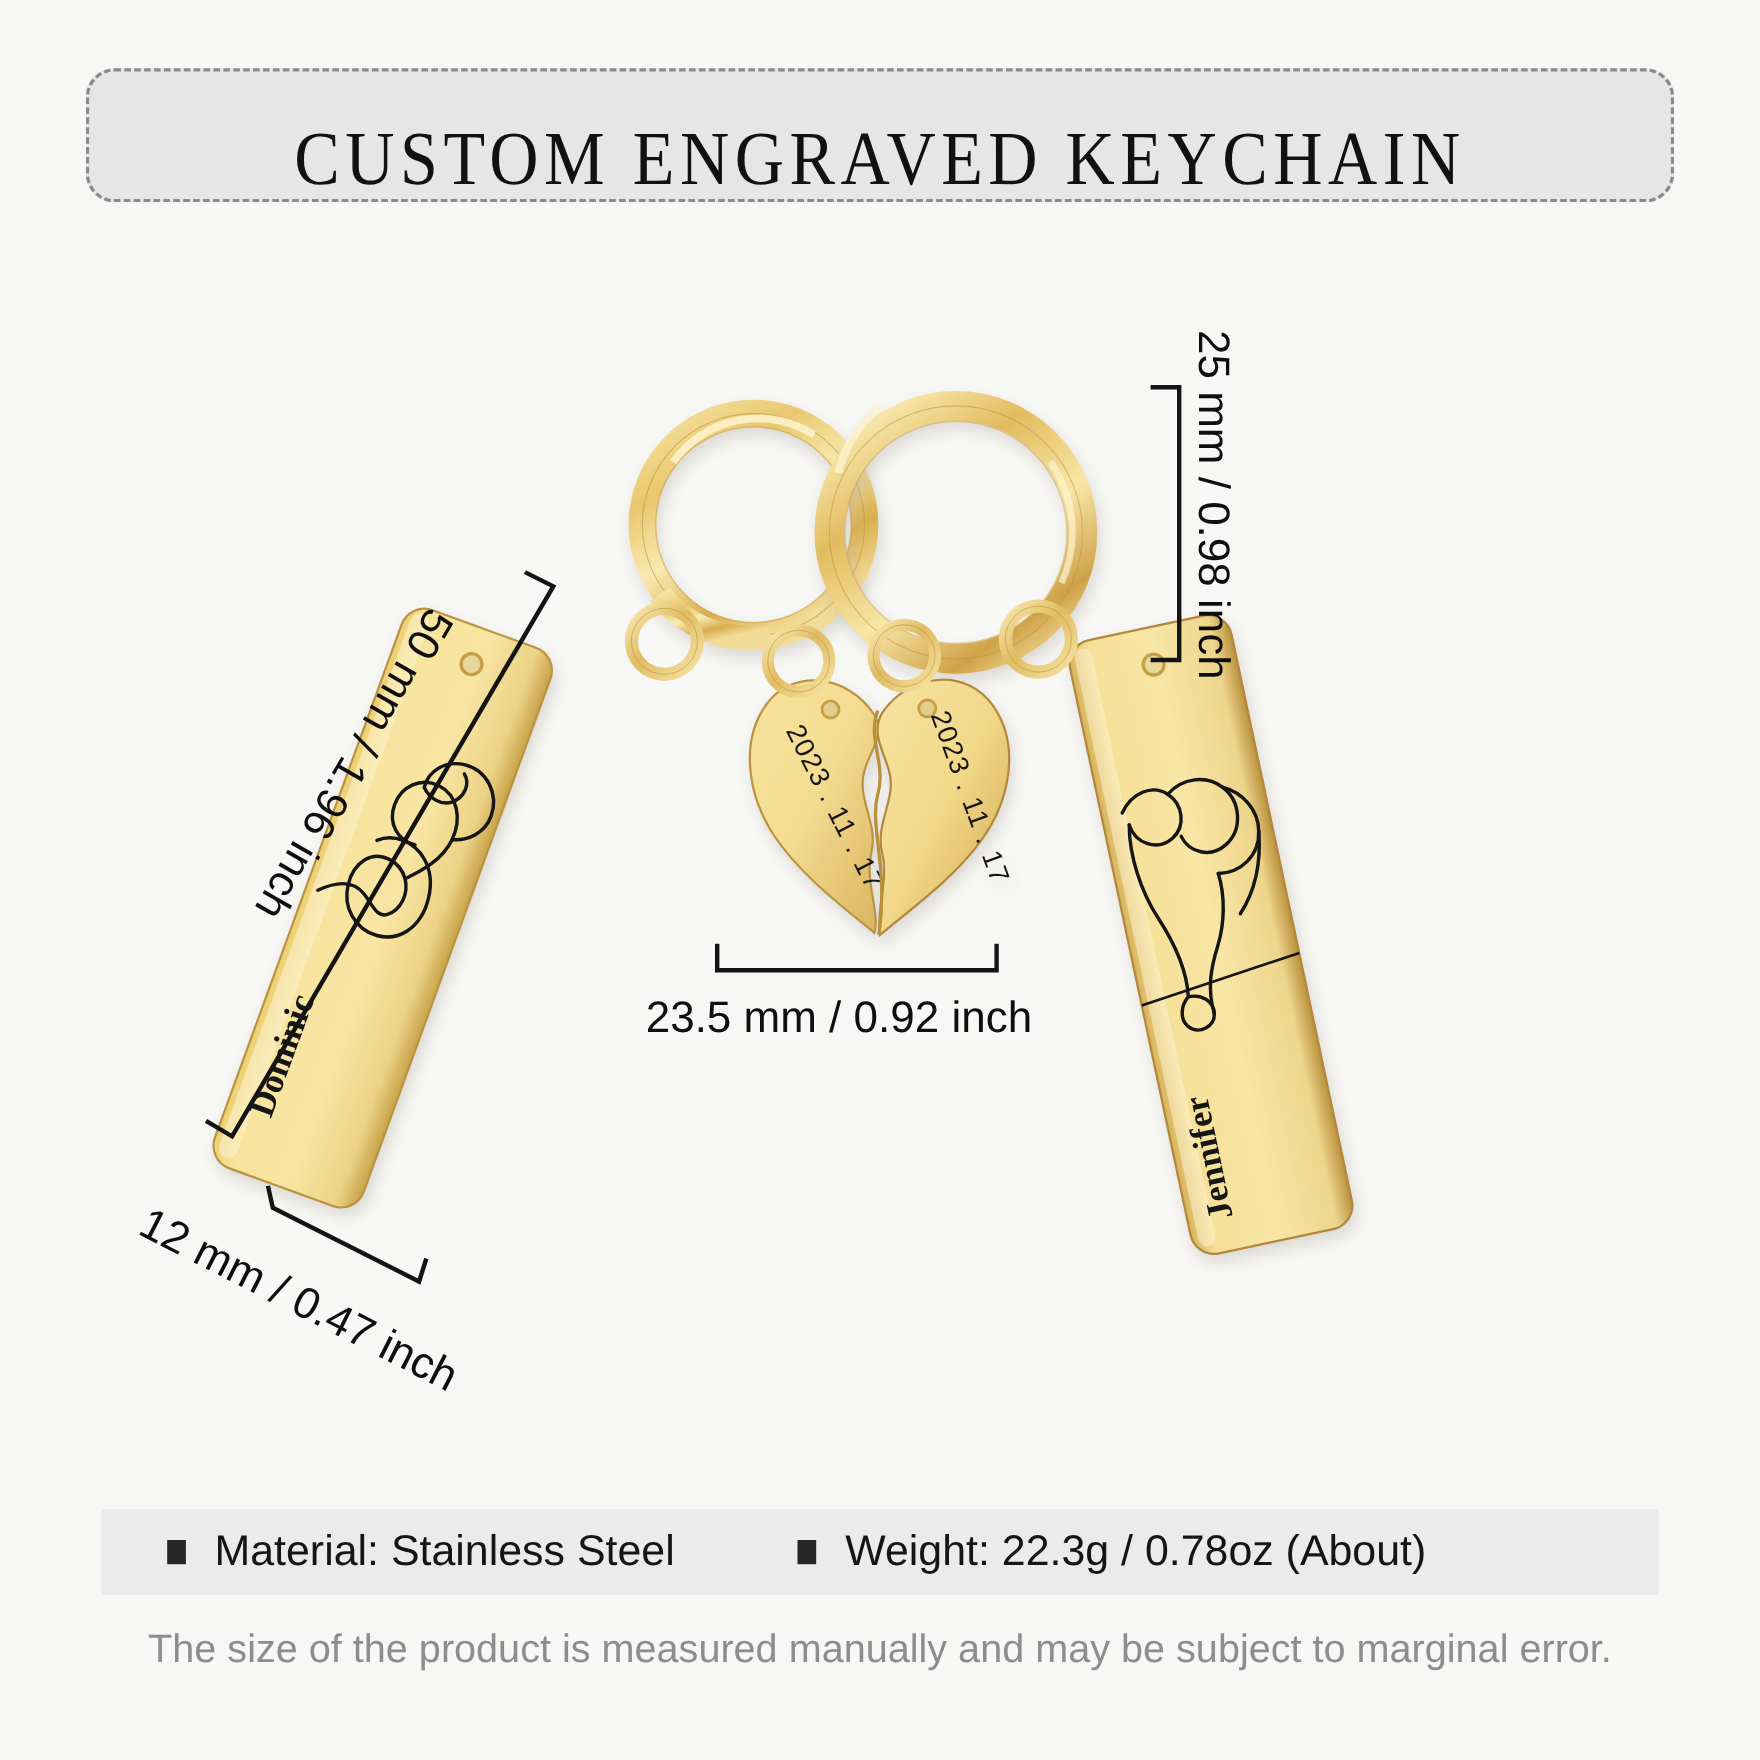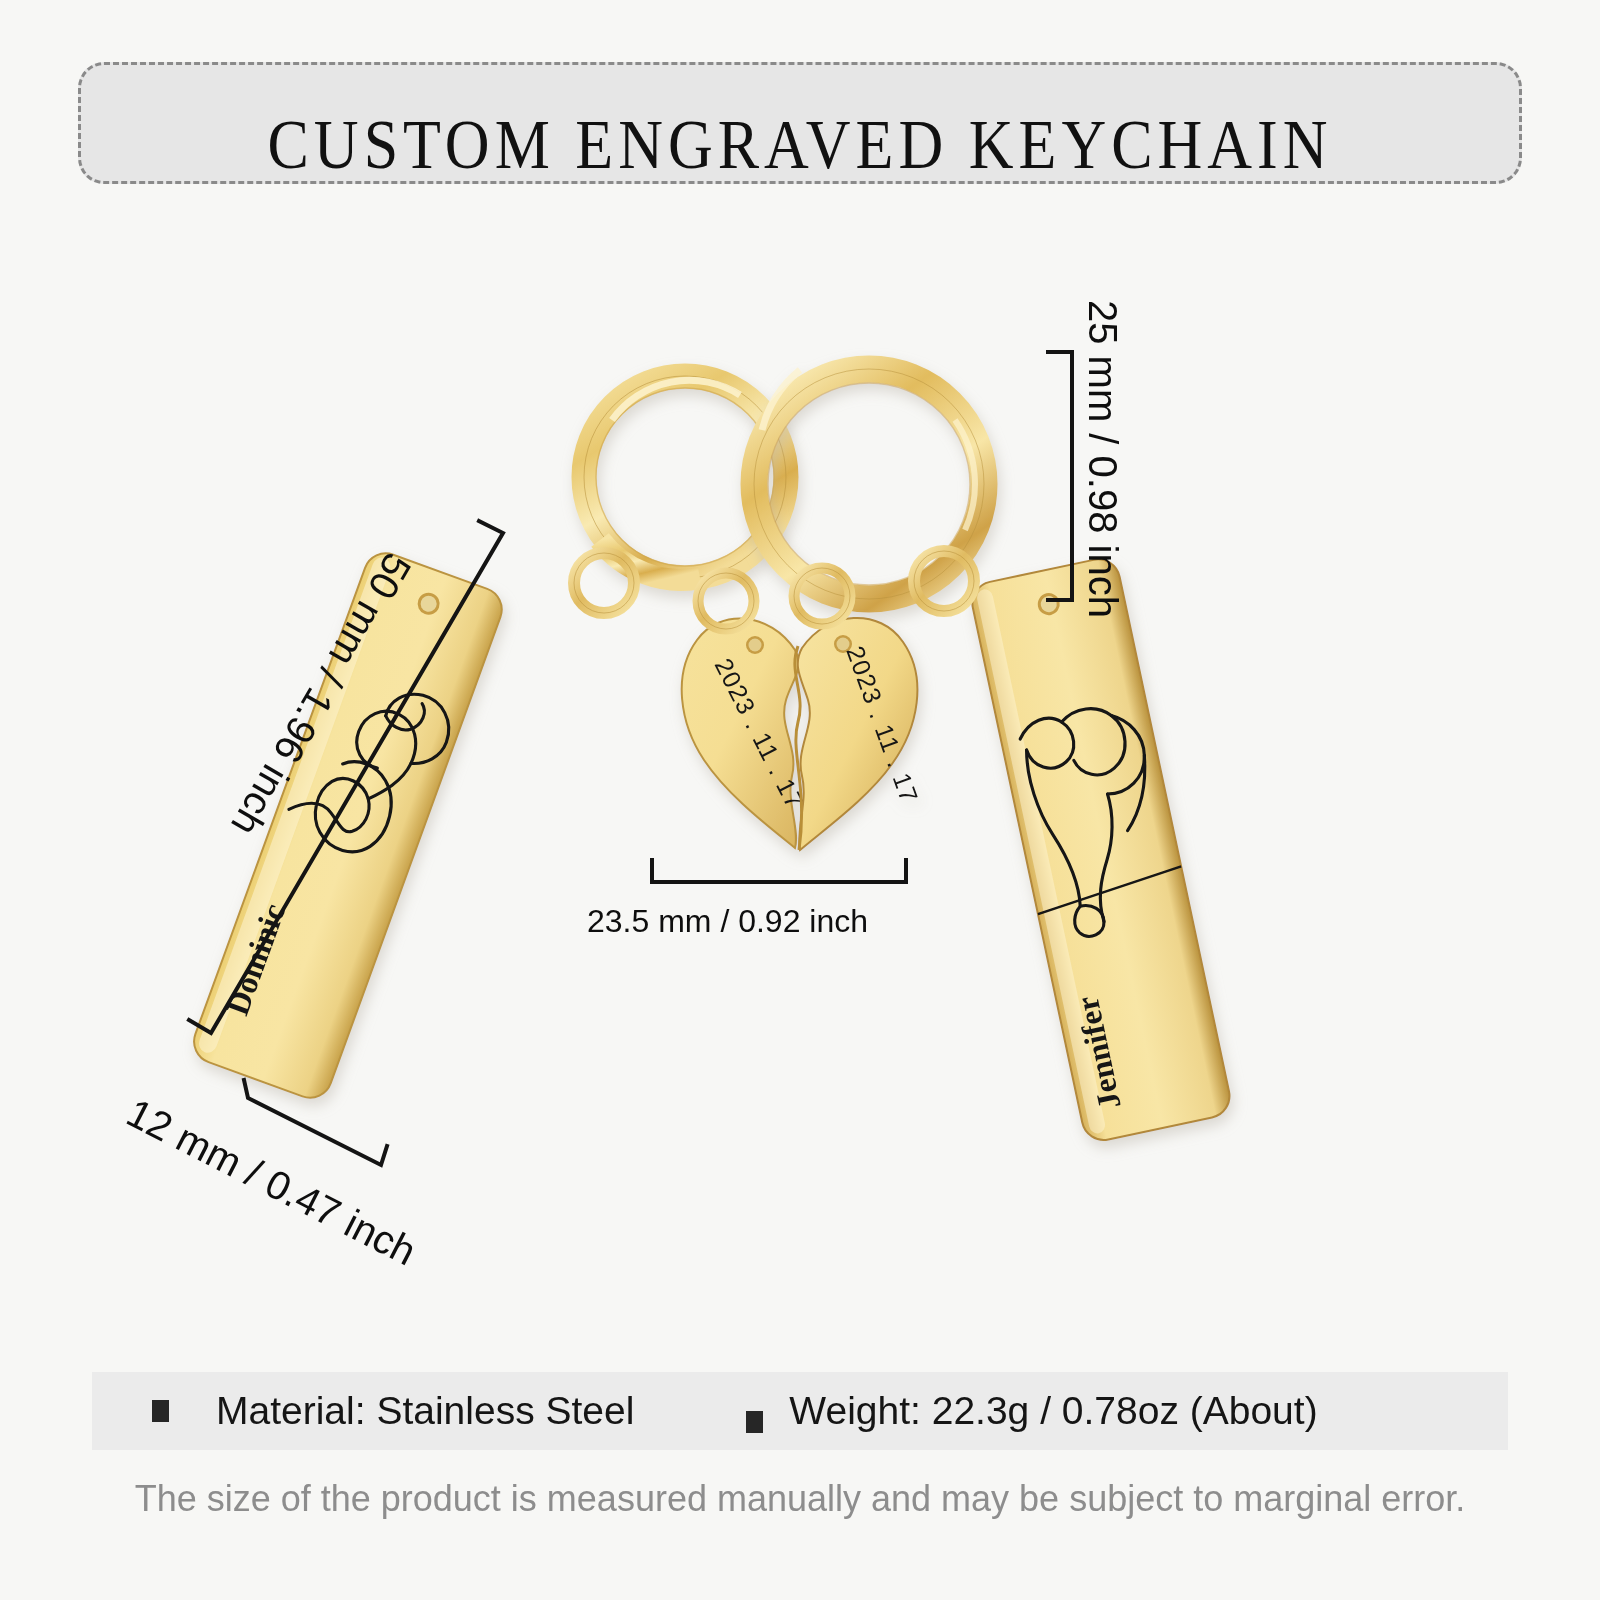--- a/index.html
+++ b/index.html
@@ -283,7 +283,7 @@
 
   <div class="dim-label" style="left:140px; top:1090px; font-size:40px; transform: rotate(27deg);">12 mm / 0.47 inch</div>
 
-  <div class="dim-label" style="left:587px; top:903px; font-size:32px;">23.5 mm / 0.92 inch</div>
+  <div class="dim-label" style="left:587px; top:903px; font-size:40px;">23.5 mm / 0.92 inch</div>
 
   <div id="spec-bar">
     <div class="spec-item" id="spec-material">

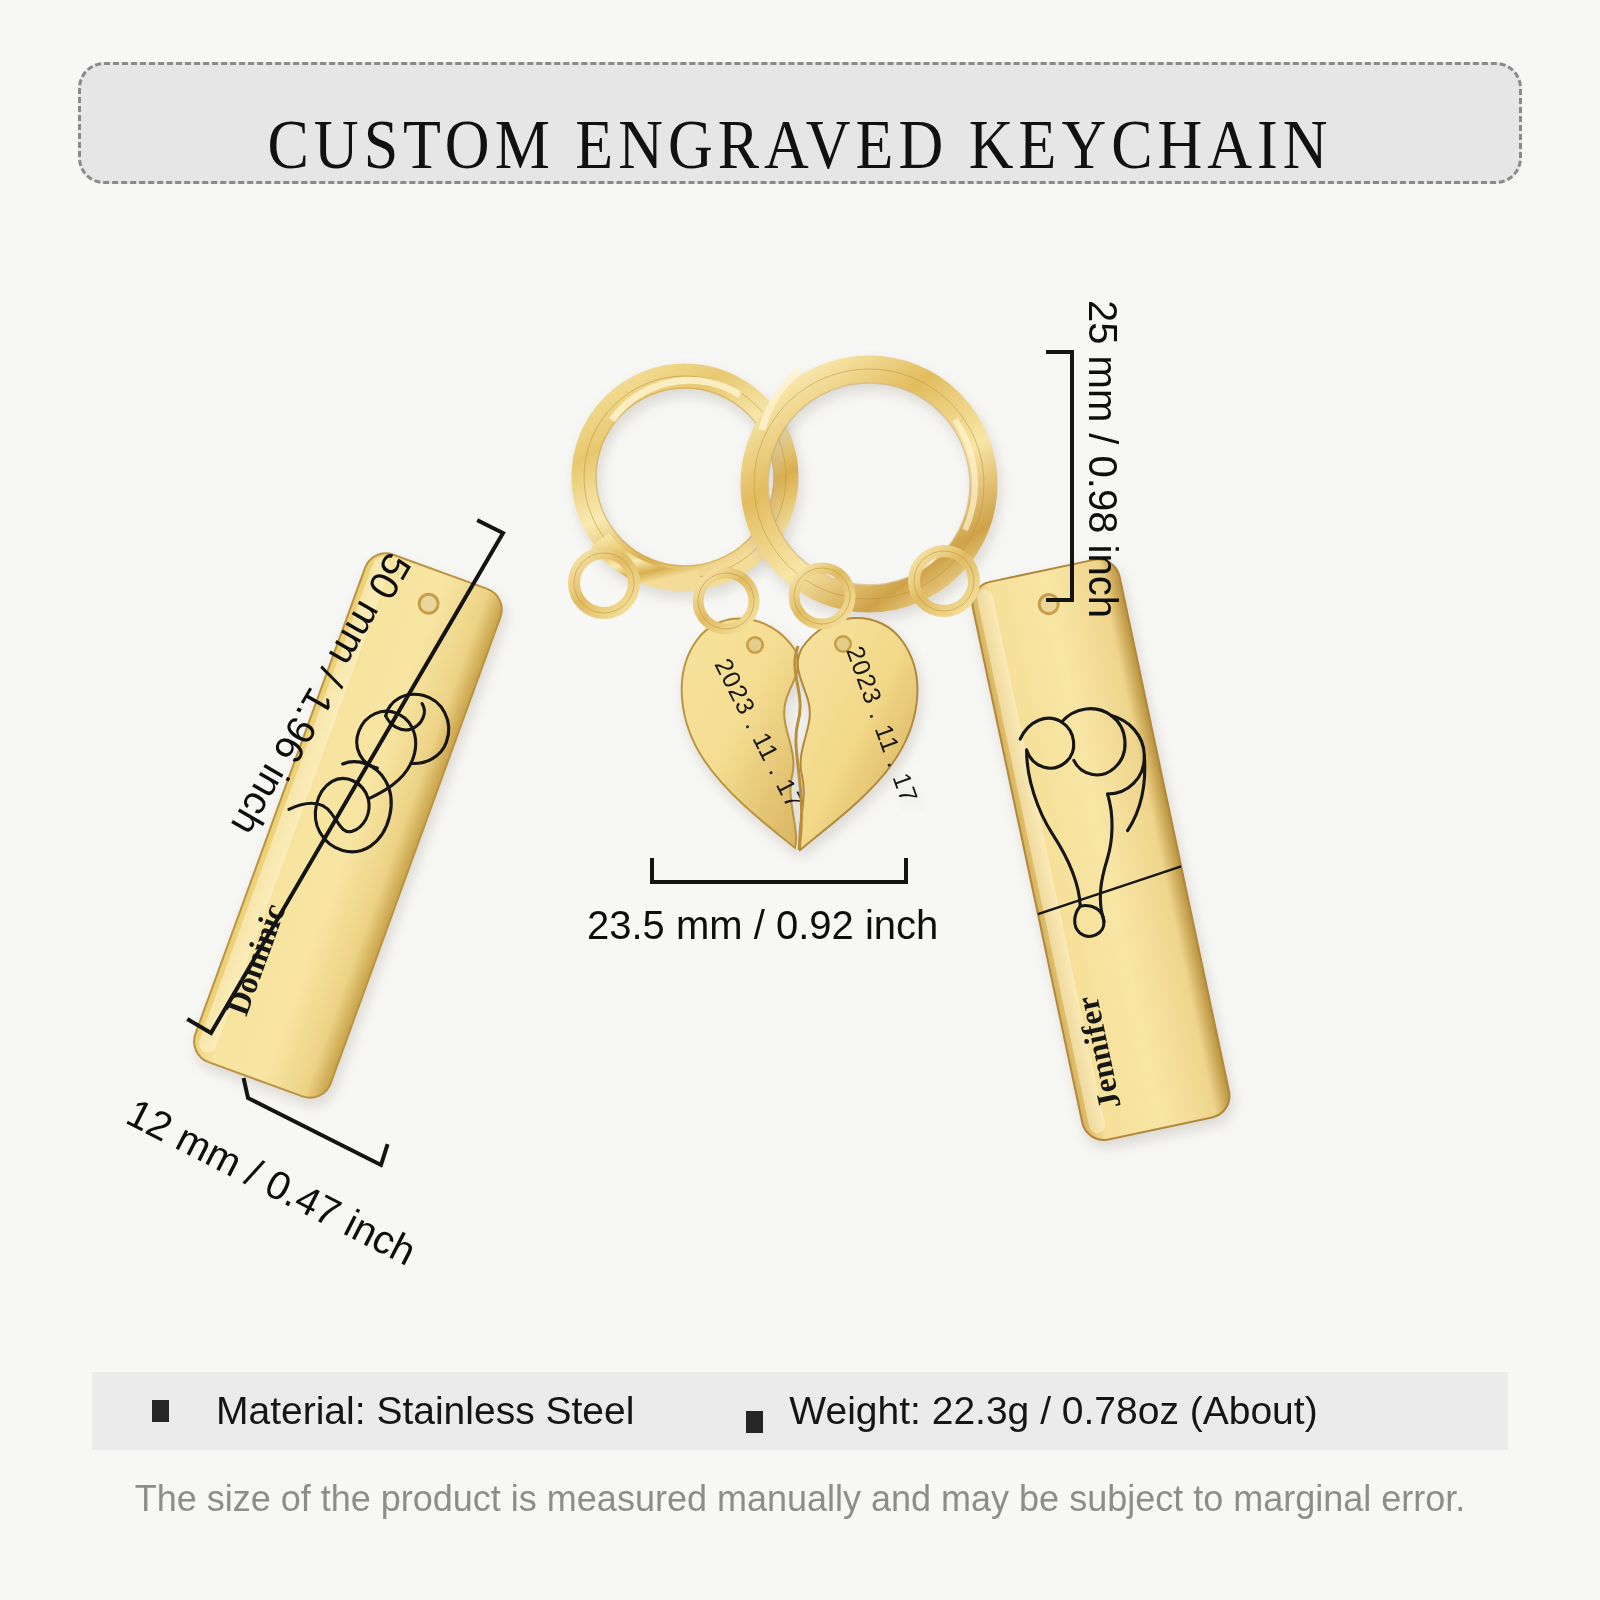--- a/index.html
+++ b/index.html
@@ -76,7 +76,7 @@
     font-size: 39px;
     color: #151515;
   }
-  #spec-material { margin-left: 60px; gap: 21px; }
+  #spec-material { margin-left: 60px; }
   #spec-weight   { margin-left: 112px; align-items: flex-end; }
 
   #disclaimer {

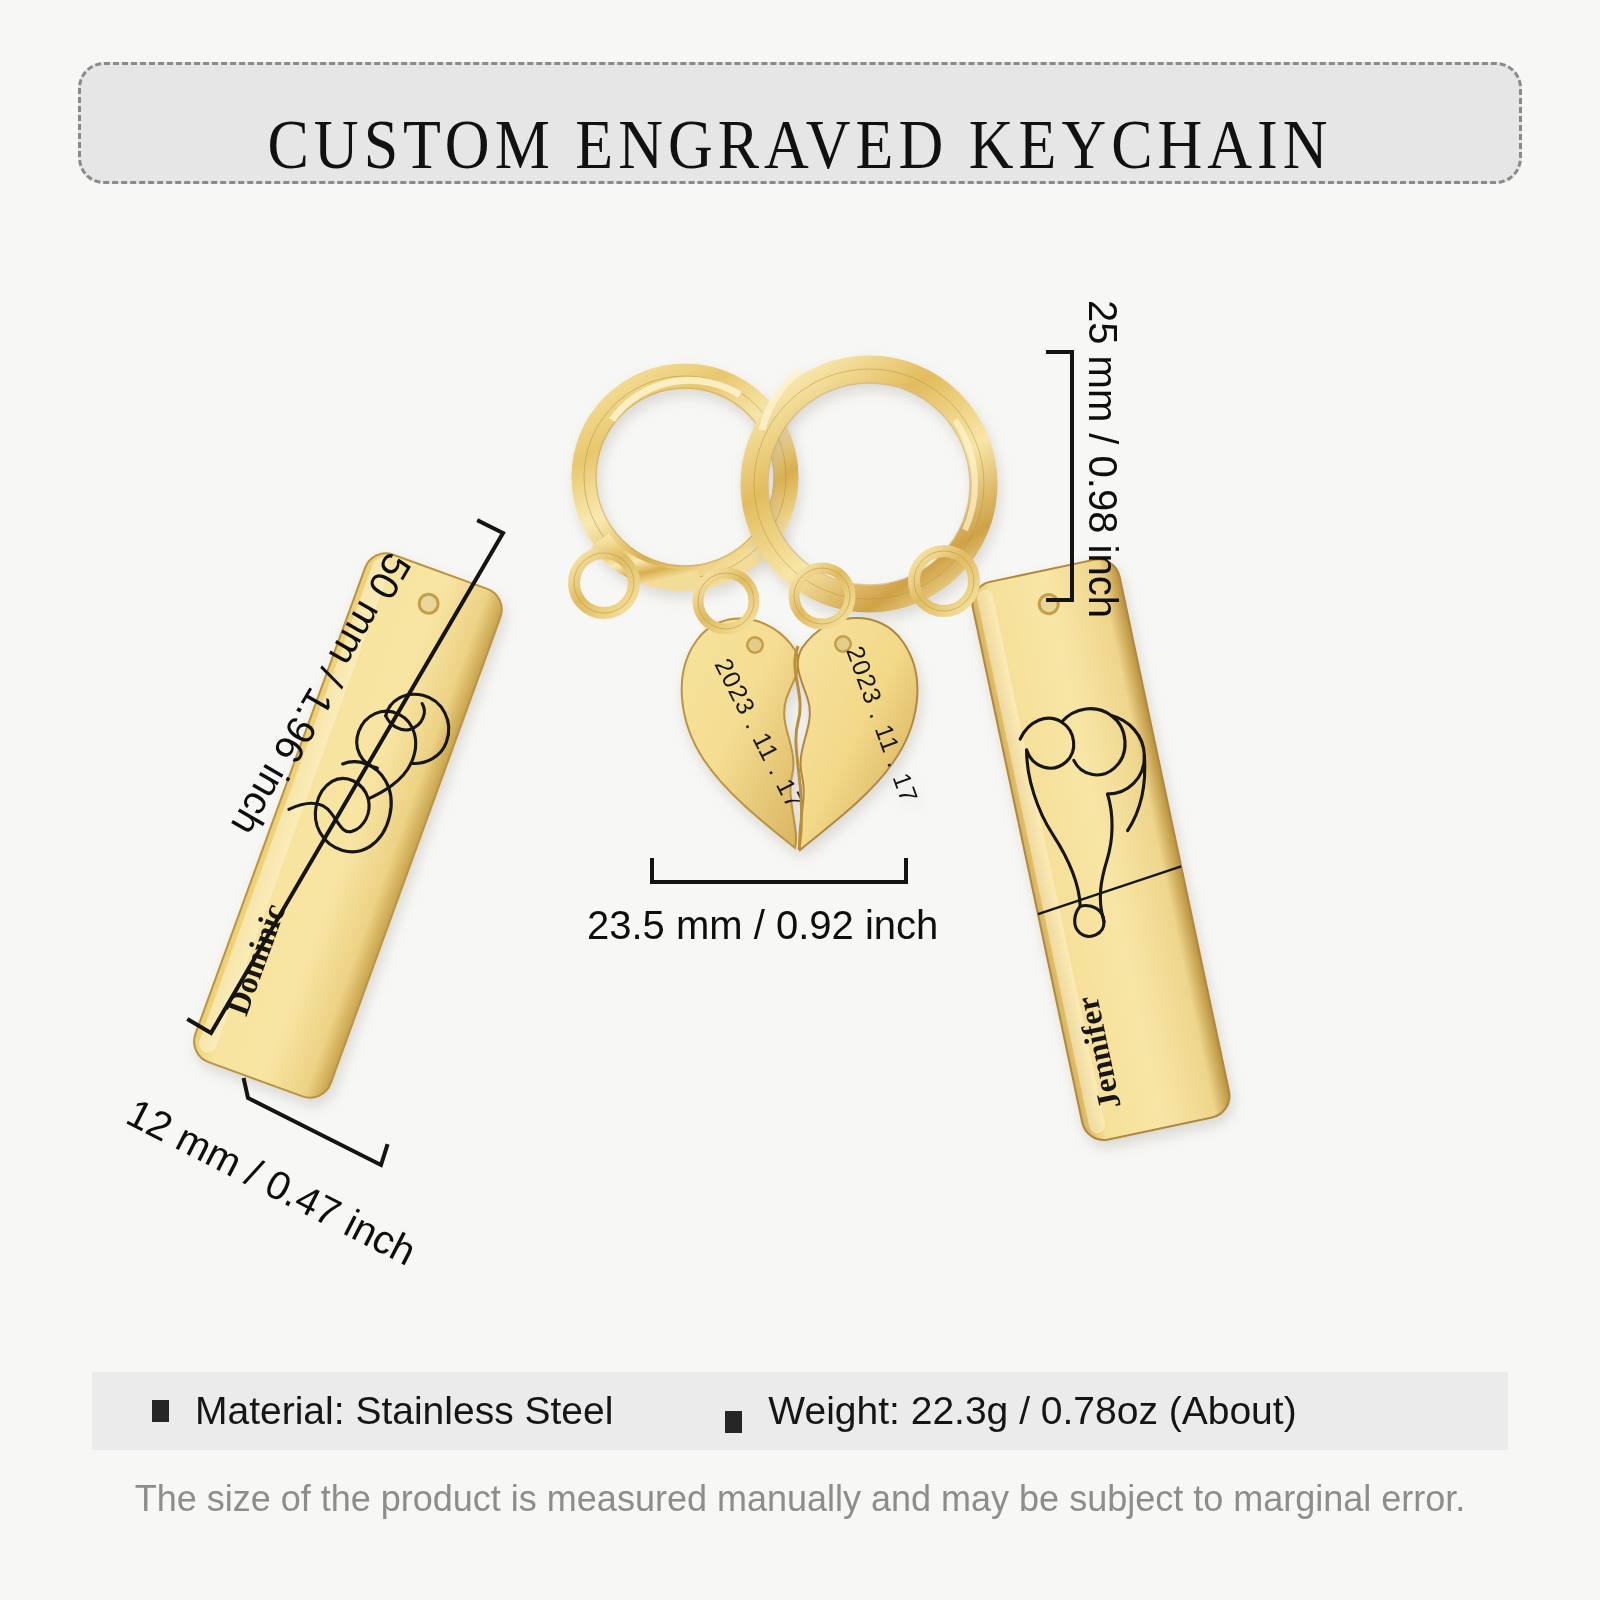--- a/index.html
+++ b/index.html
@@ -77,7 +77,7 @@
     color: #151515;
   }
   #spec-material { margin-left: 60px; }
-  #spec-weight   { margin-left: 112px; align-items: flex-end; }
+  #spec-weight   { margin-left: 112px; }
 
   #disclaimer {
     position: absolute;

